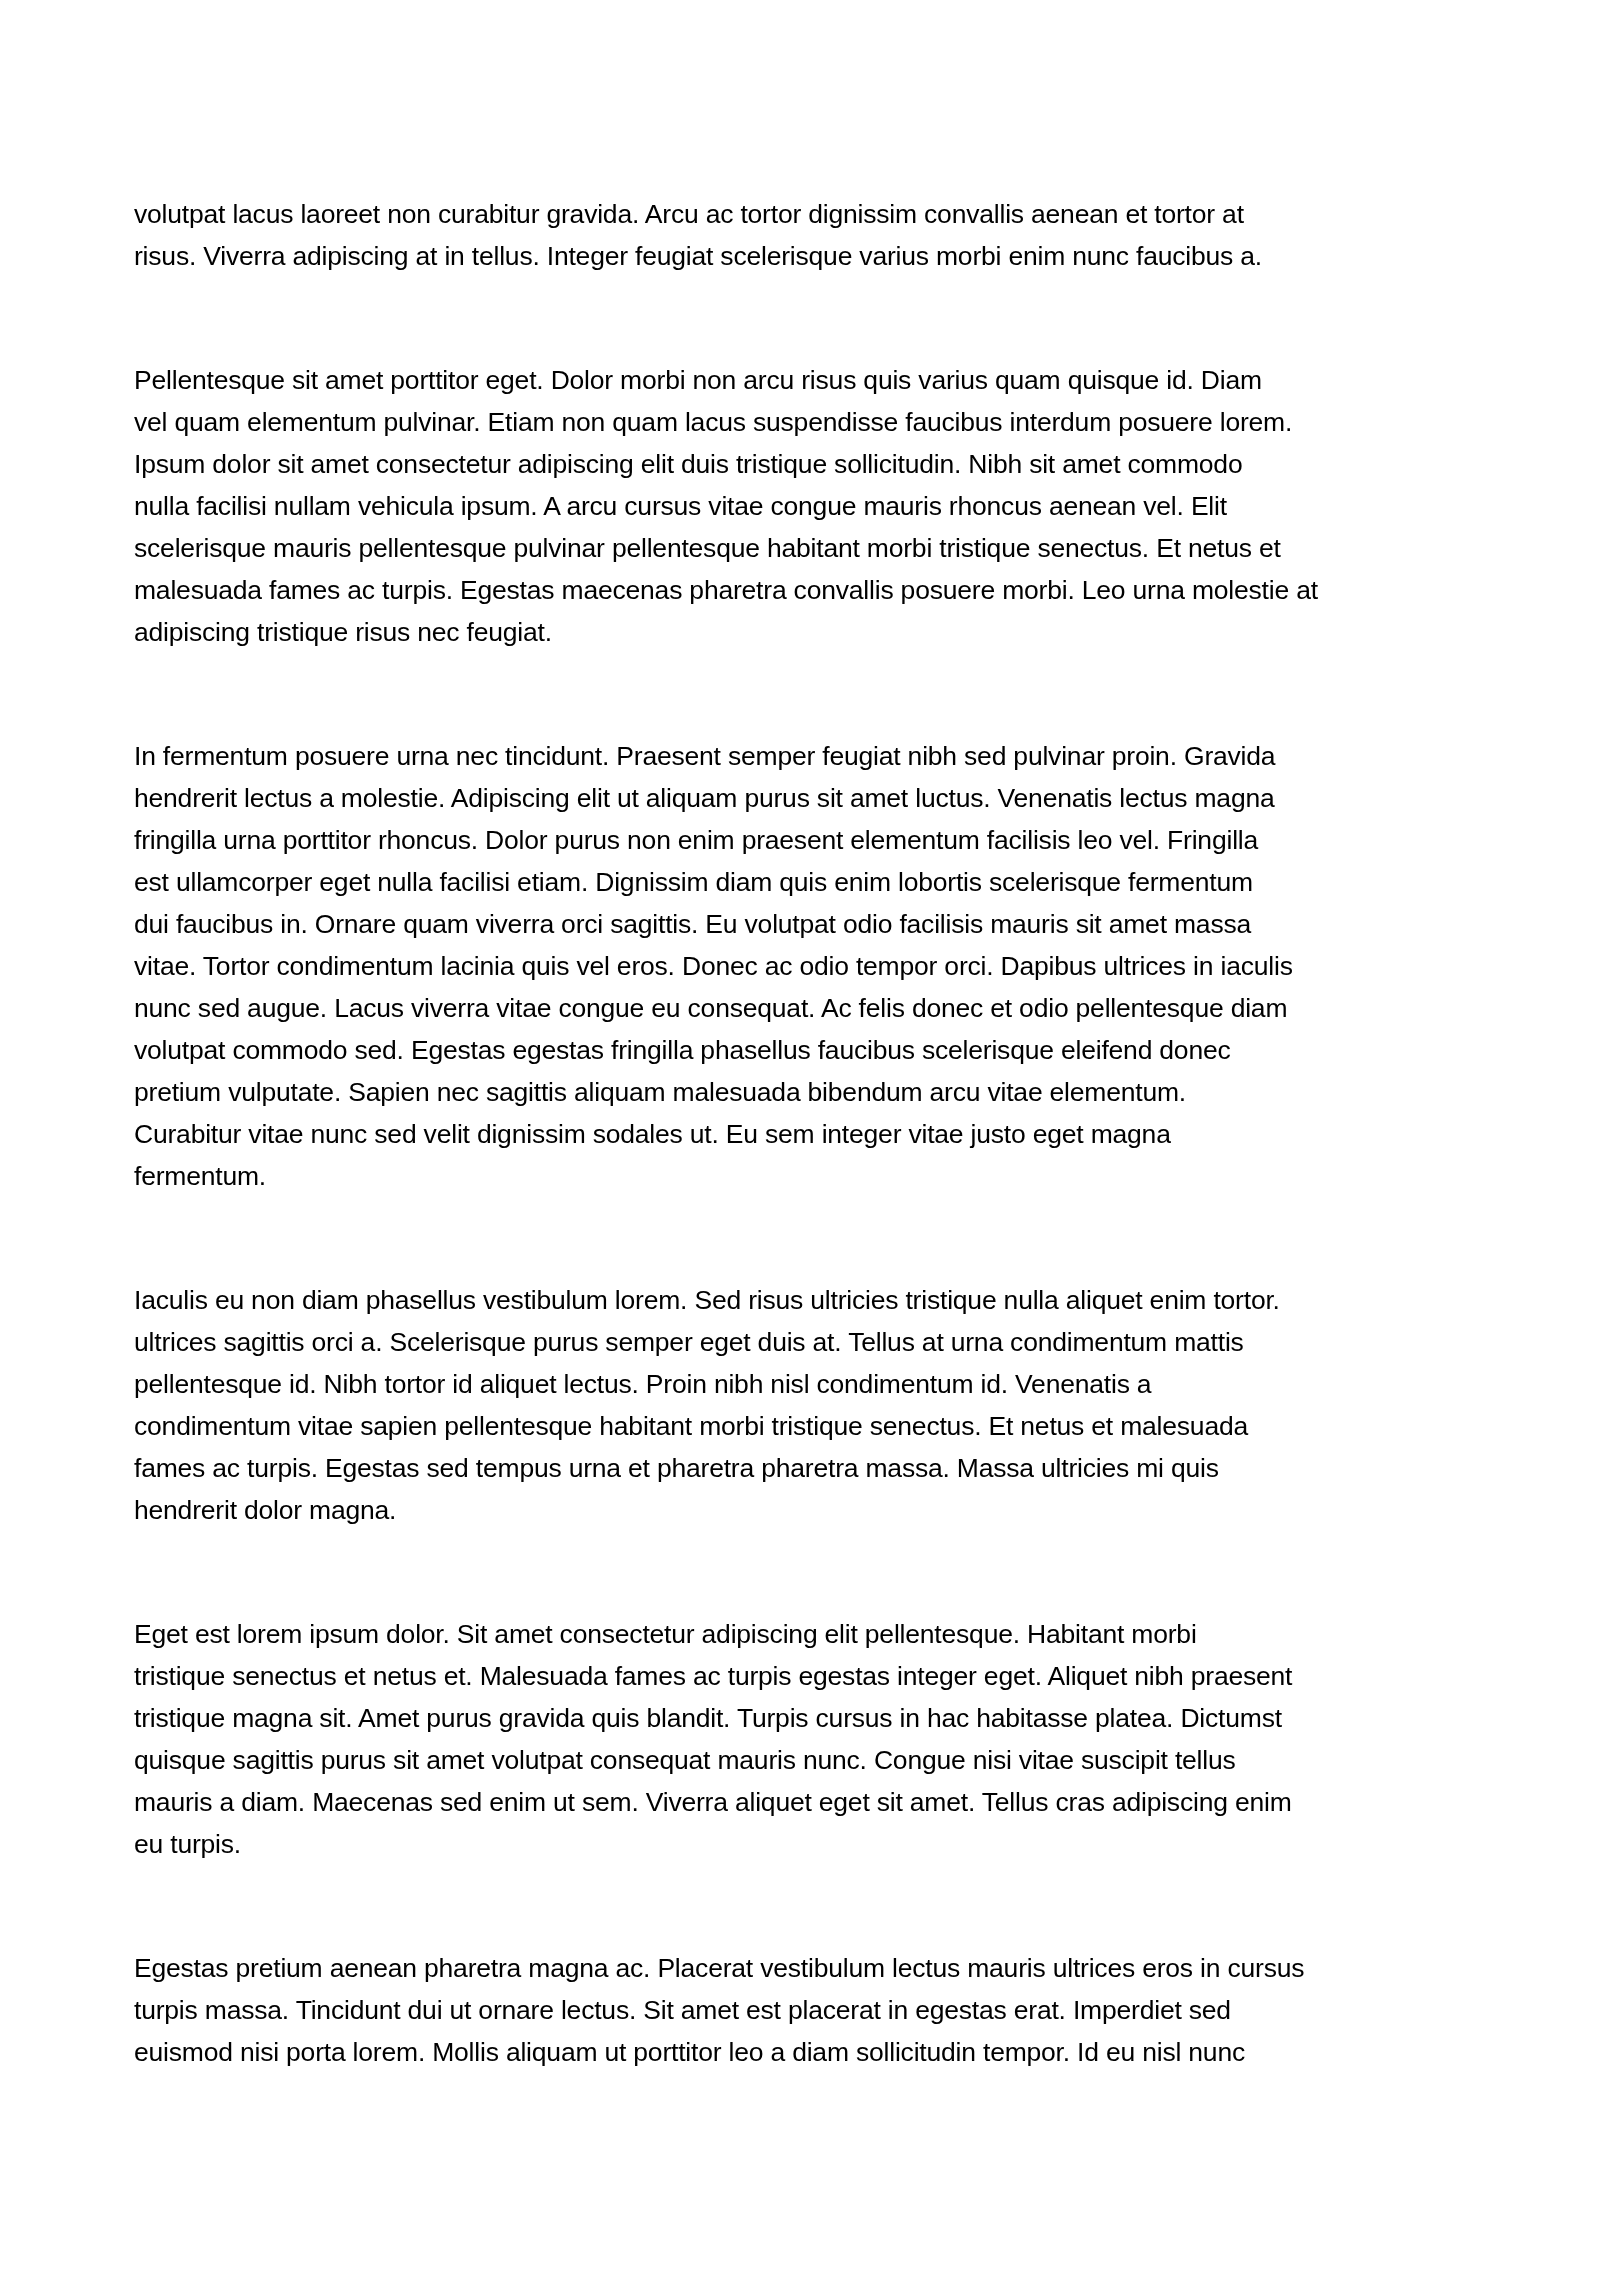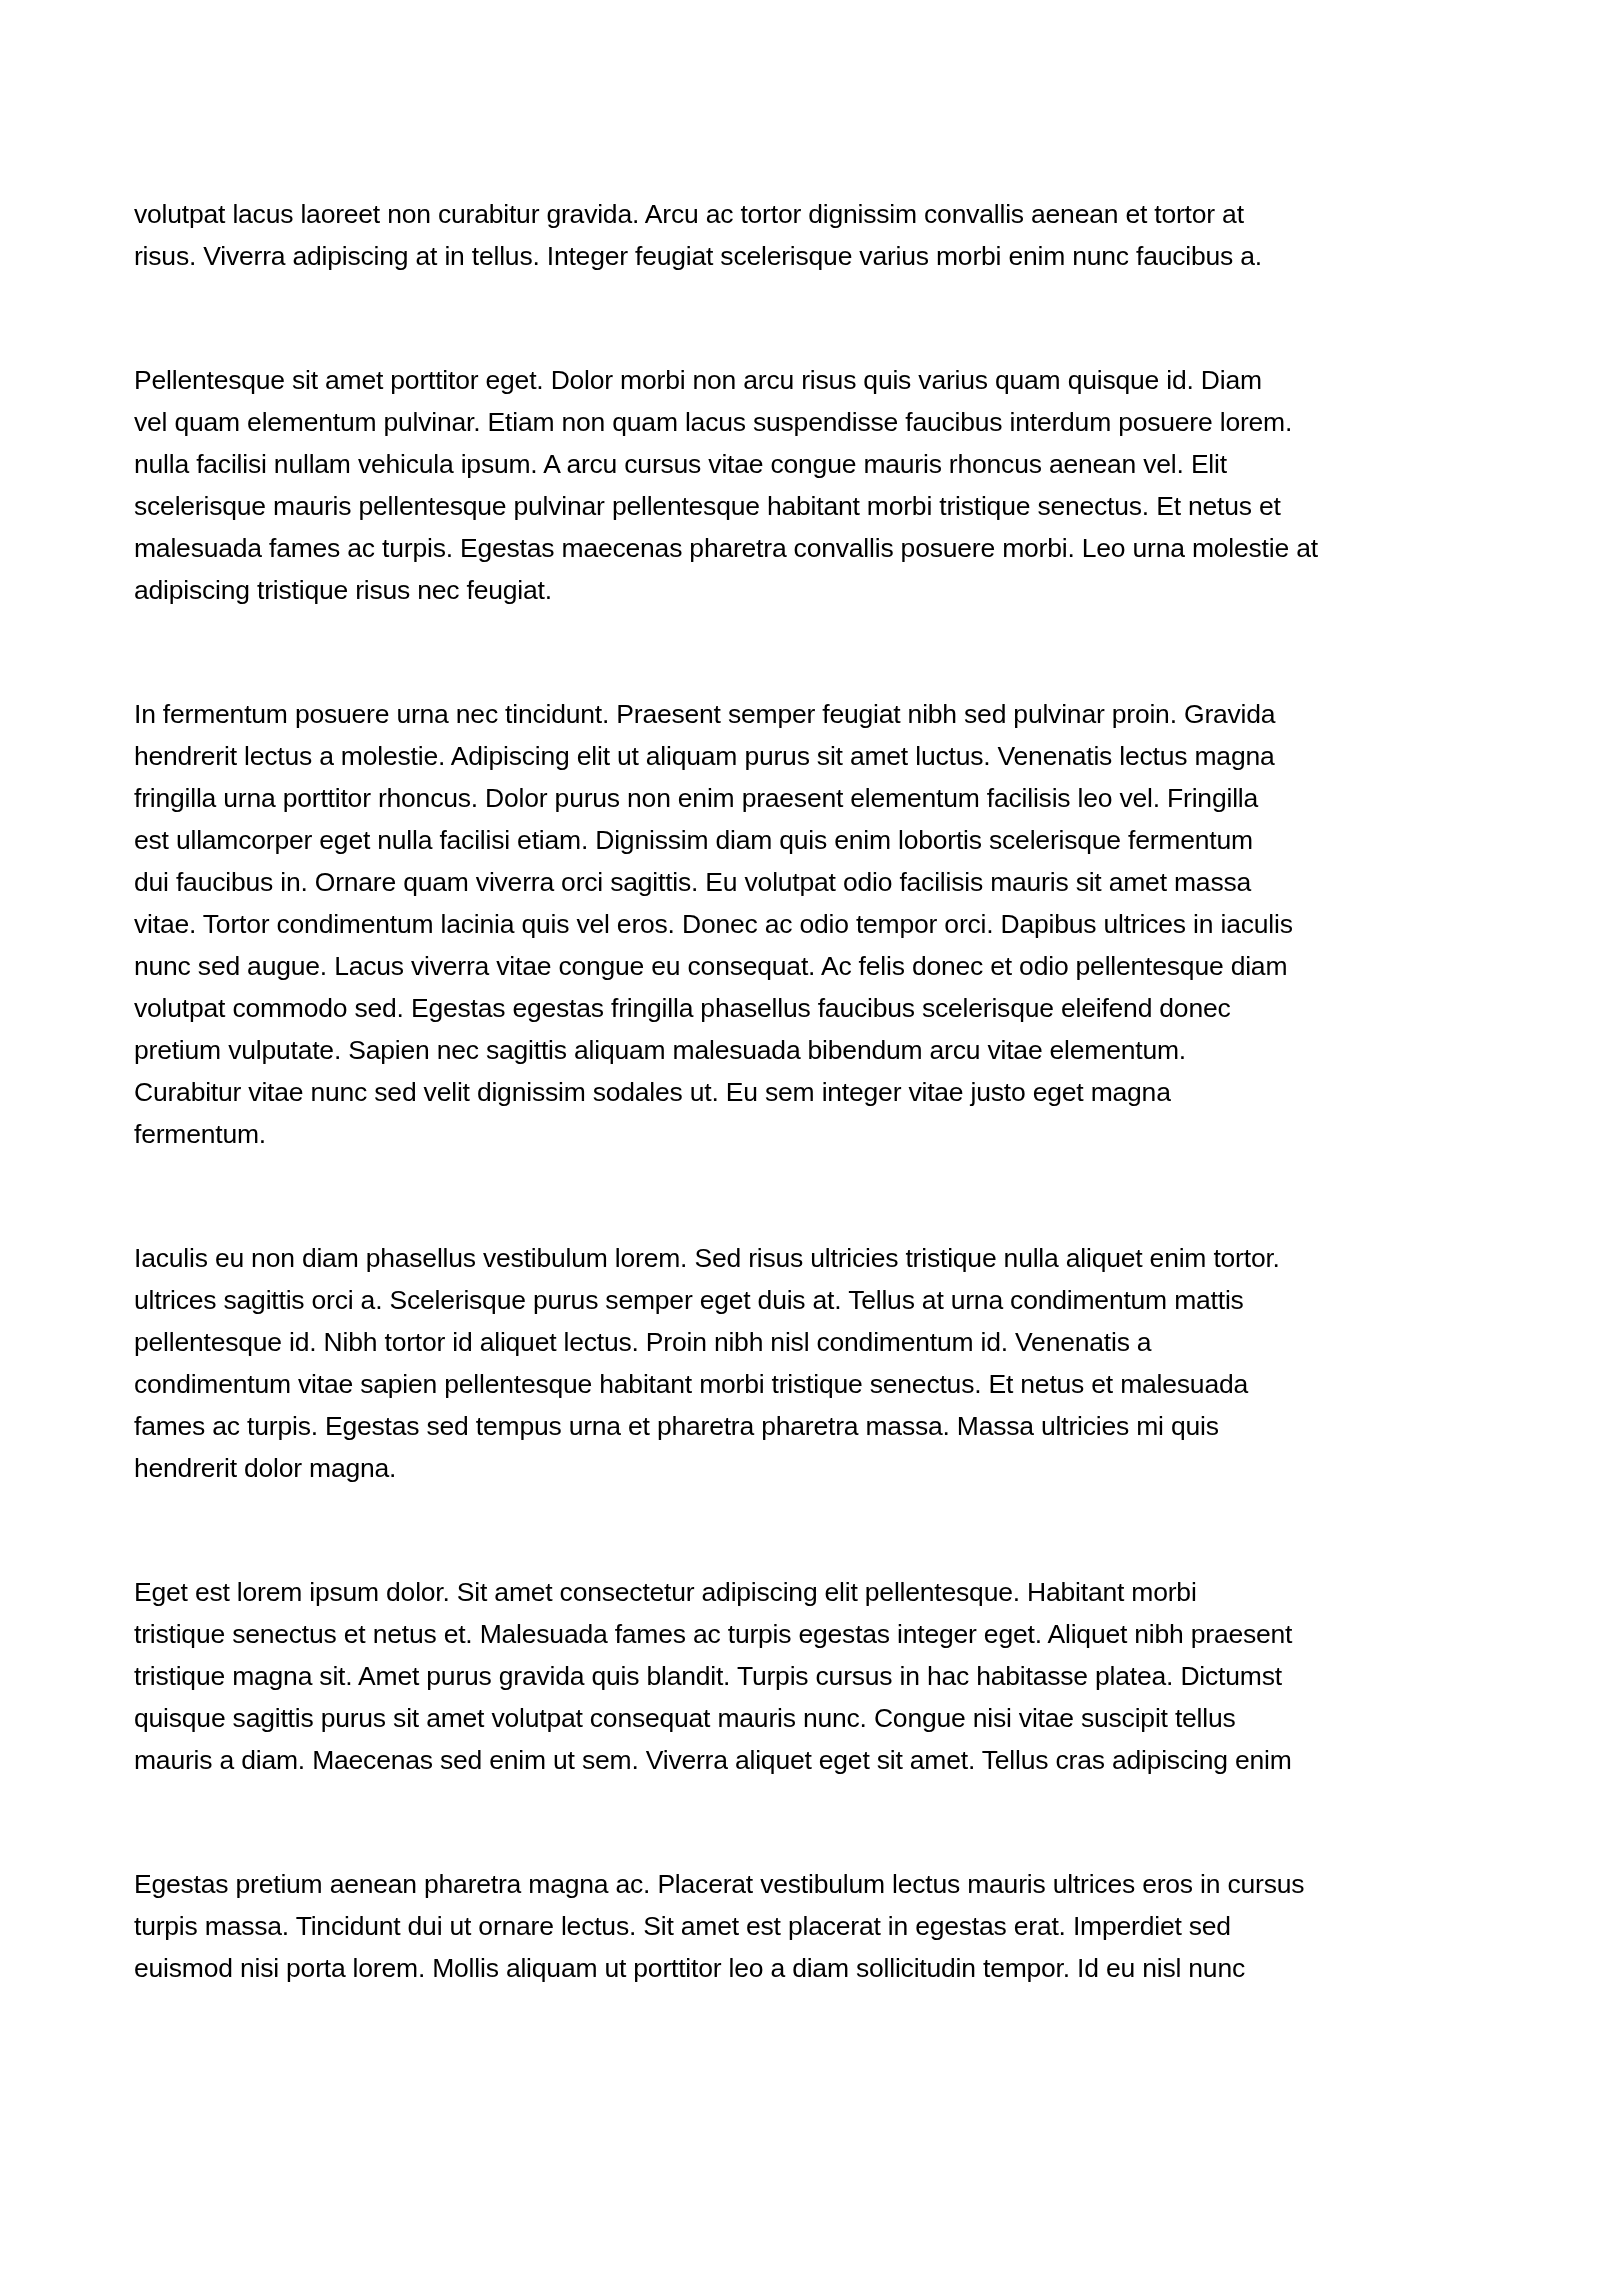--- a/index.html
+++ b/index.html
@@ -46,6 +46,7 @@
   <div class="para">
     <div class="line">Pellentesque sit amet porttitor eget. Dolor morbi non arcu risus quis varius quam quisque id. Diam</div>
     <div class="line">vel quam elementum pulvinar. Etiam non quam lacus suspendisse faucibus interdum posuere lorem.</div>
+    <div class="line">Ipsum dolor sit amet consectetur adipiscing elit duis tristique sollicitudin. Nibh sit amet commodo</div>
     <div class="line">nulla facilisi nullam vehicula ipsum. A arcu cursus vitae congue mauris rhoncus aenean vel. Elit</div>
     <div class="line">scelerisque mauris pellentesque pulvinar pellentesque habitant morbi tristique senectus. Et netus et</div>
     <div class="line">malesuada fames ac turpis. Egestas maecenas pharetra convallis posuere morbi. Leo urna molestie at</div>

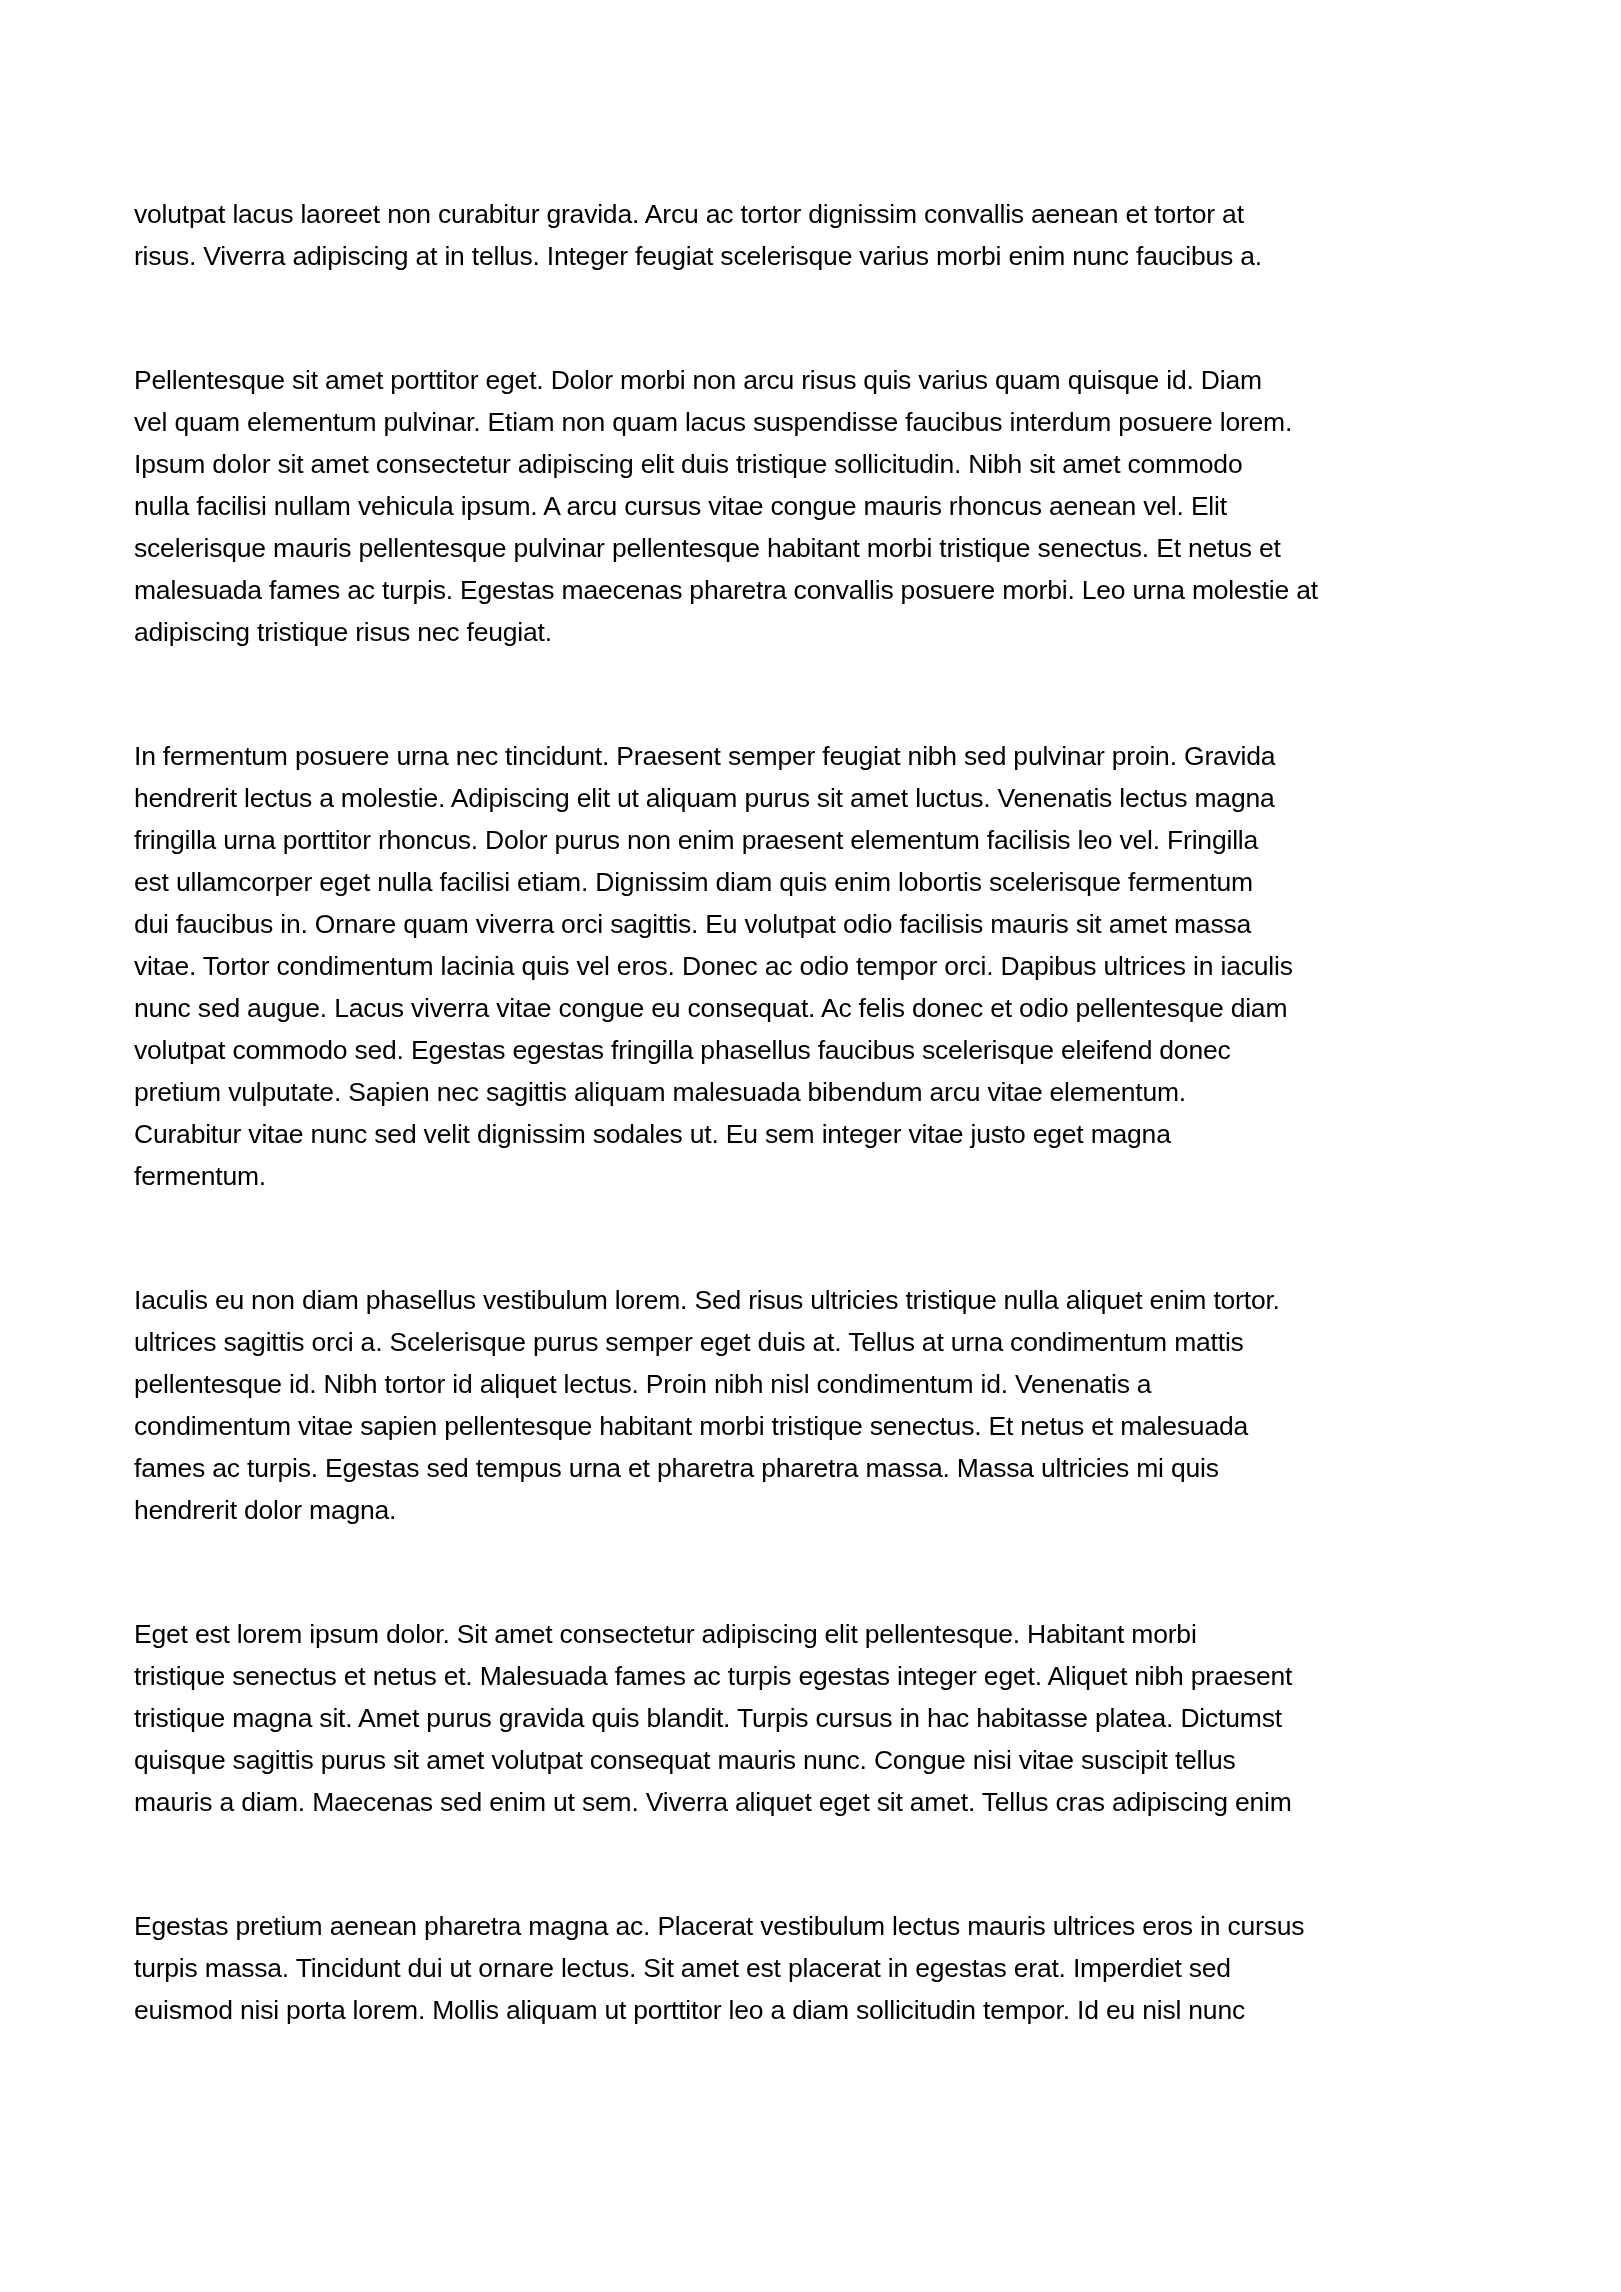--- a/index.html
+++ b/index.html
@@ -82,6 +82,7 @@
     <div class="line">tristique magna sit. Amet purus gravida quis blandit. Turpis cursus in hac habitasse platea. Dictumst</div>
     <div class="line">quisque sagittis purus sit amet volutpat consequat mauris nunc. Congue nisi vitae suscipit tellus</div>
     <div class="line">mauris a diam. Maecenas sed enim ut sem. Viverra aliquet eget sit amet. Tellus cras adipiscing enim</div>
+    <div class="line">eu turpis.</div>
   </div>
 
   <div class="para">

